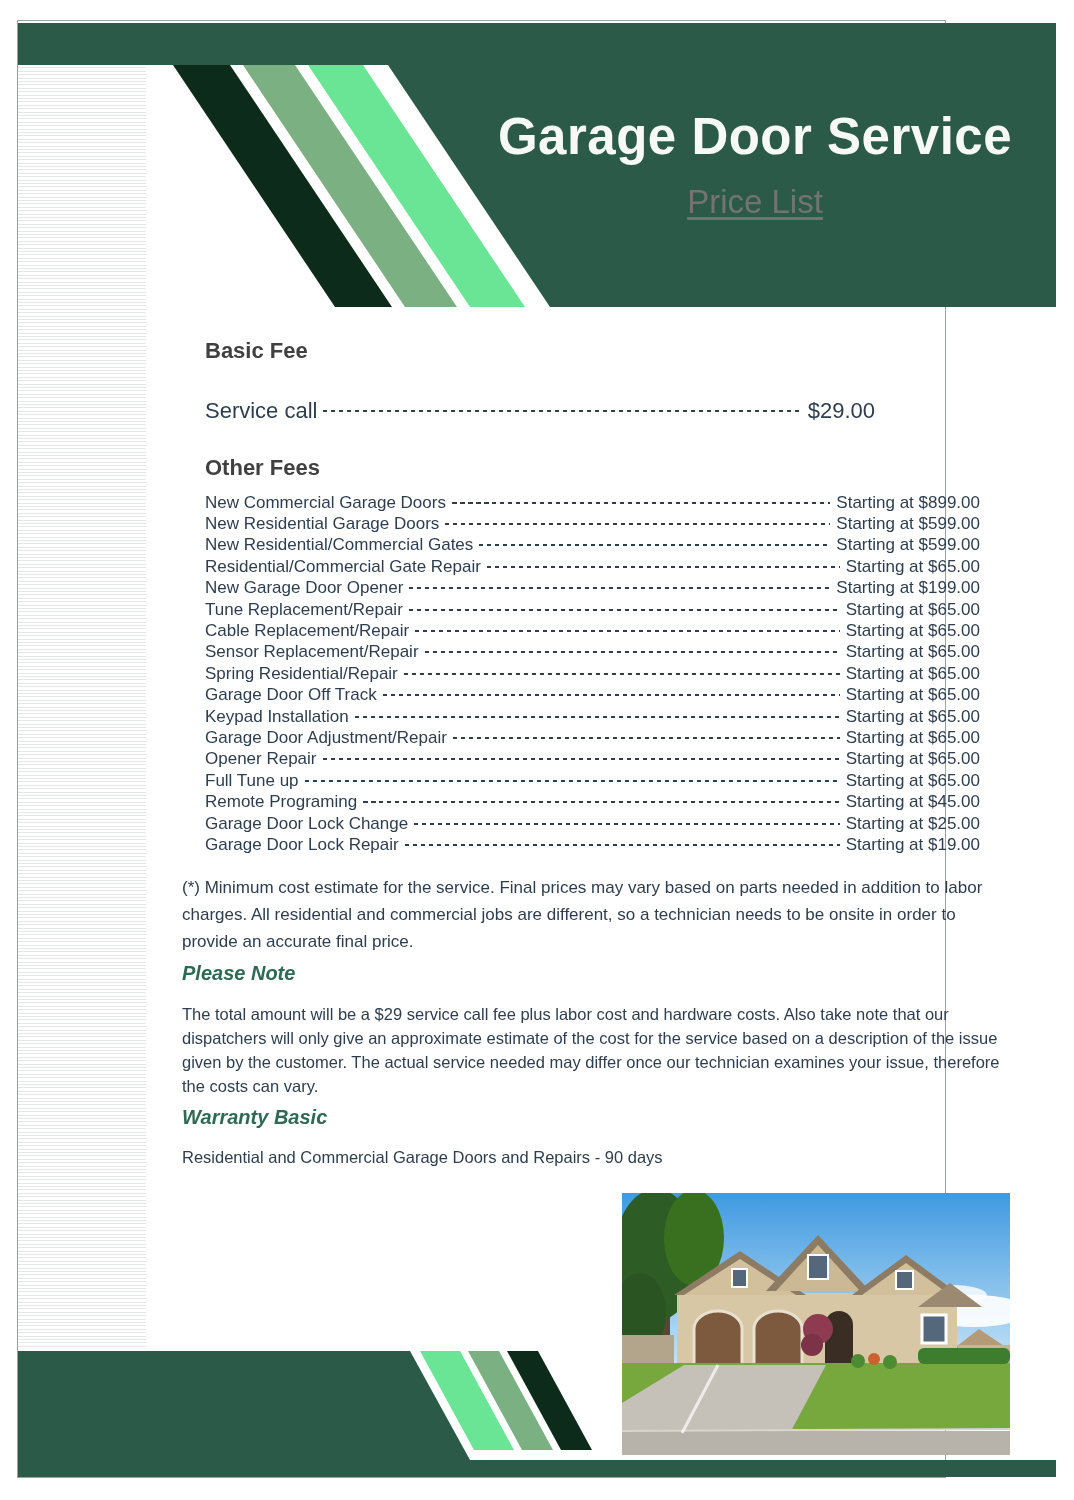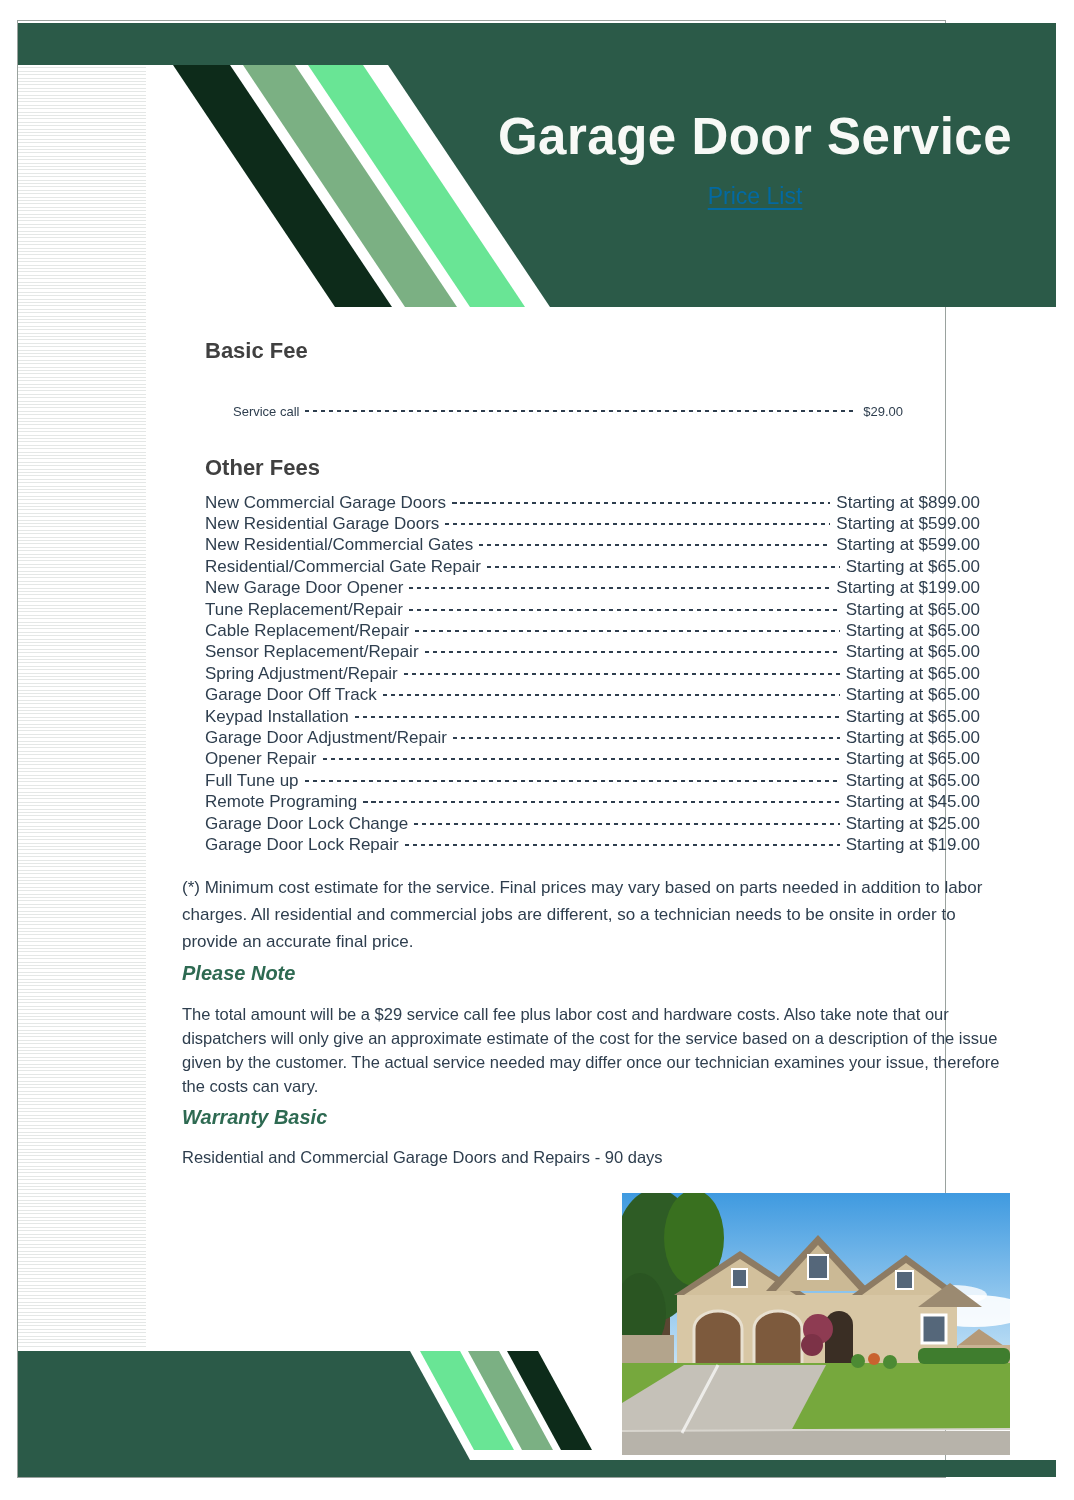--- a/index.html
+++ b/index.html
@@ -15,7 +15,7 @@
   .hdr-title{position:absolute;left:437px;top:86px;width:600px;text-align:center;
       color:#f7f9f6;font-size:51px;font-weight:bold;letter-spacing:.5px;white-space:nowrap;}
   .hdr-sub{position:absolute;left:437px;top:162px;width:600px;text-align:center;
-      color:#0369a1;font-size:23px;text-decoration:underline;text-underline-offset:4px;}
+      color:#737373;font-size:33px;text-decoration:underline;text-underline-offset:4px;}
   .sec-heading{position:absolute;width:775px;left:187px;text-align:left;
       color:#404040;font-size:22px;font-weight:bold;}
   .side-heading{position:absolute;left:164px;color:#2e6a52;font-size:20px;font-weight:bold;font-style:italic;}

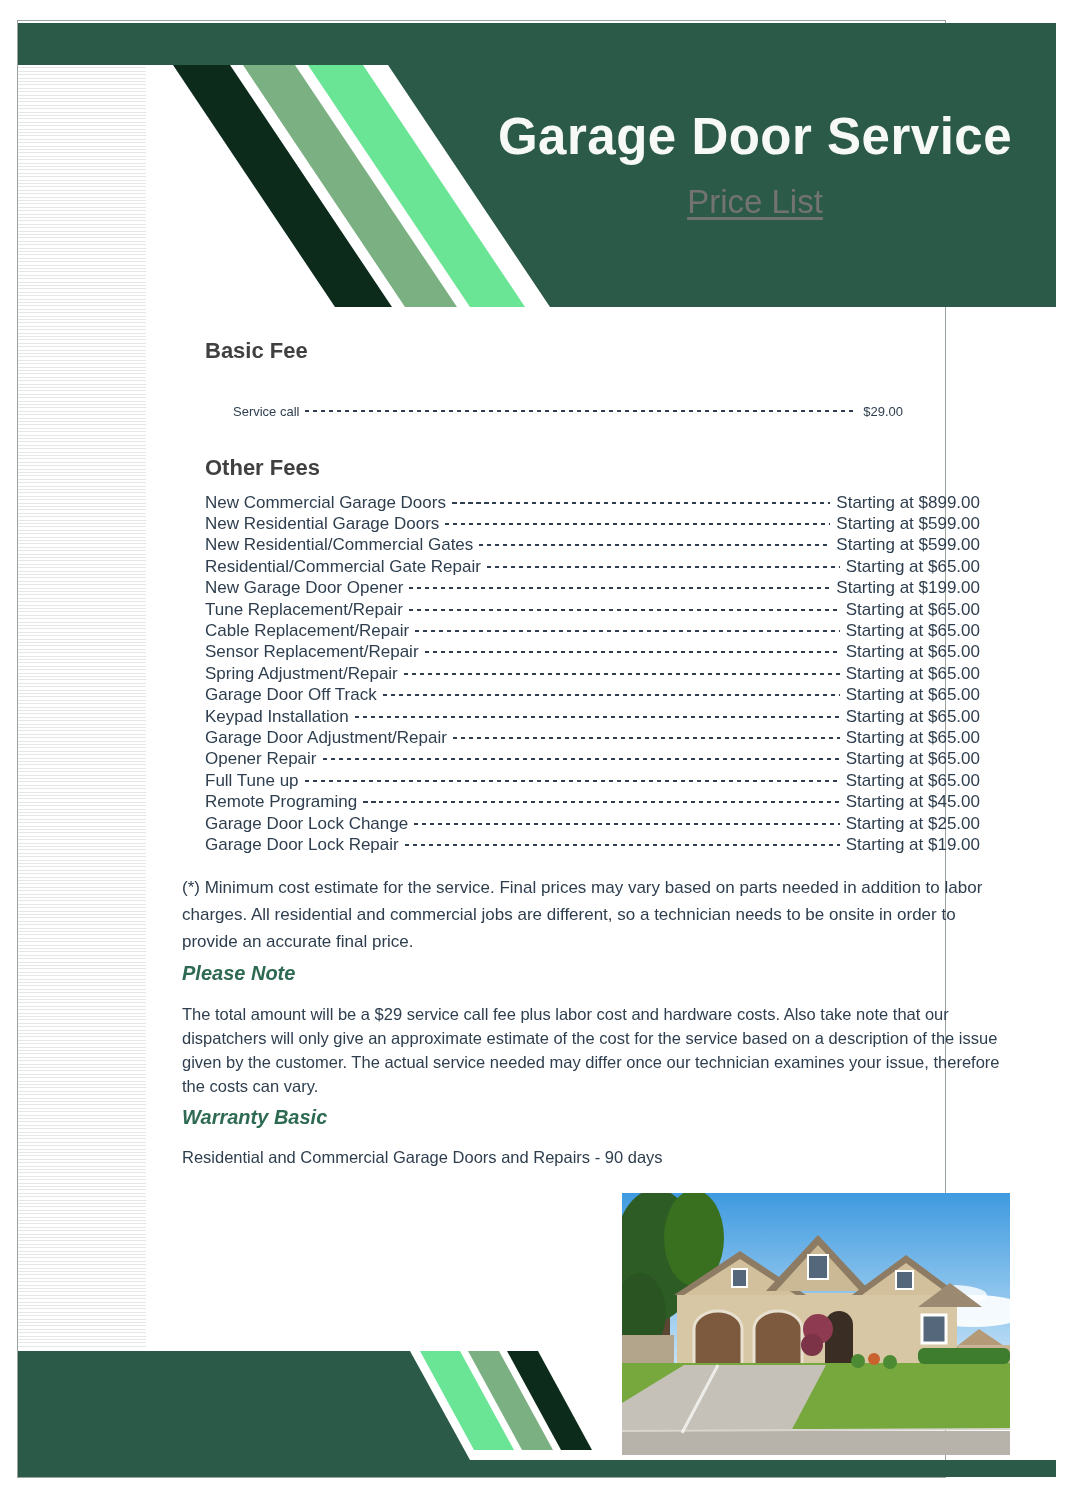--- a/index.html
+++ b/index.html
@@ -22,7 +22,7 @@
   .fee-row{display:flex;align-items:center;white-space:nowrap;color:#2e3e4e;}
   .leader{flex:1;height:2px;margin:0 6px;
       background-image:repeating-linear-gradient(90deg,currentColor 0 4.5px,transparent 4.5px 8px);}
-  .basic-row{position:absolute;left:187px;top:379px;width:670px;height:22px;font-size:13px;margin-left:28px;}
+  .basic-row{position:absolute;left:187px;top:379px;width:670px;height:22px;font-size:22px;}
   .fee-list{position:absolute;left:187px;top:471px;width:775px;font-size:17px;}
   .fee-list .fee-row{height:21.4px;}
   .para{position:absolute;left:164px;color:#2e3e4e;}

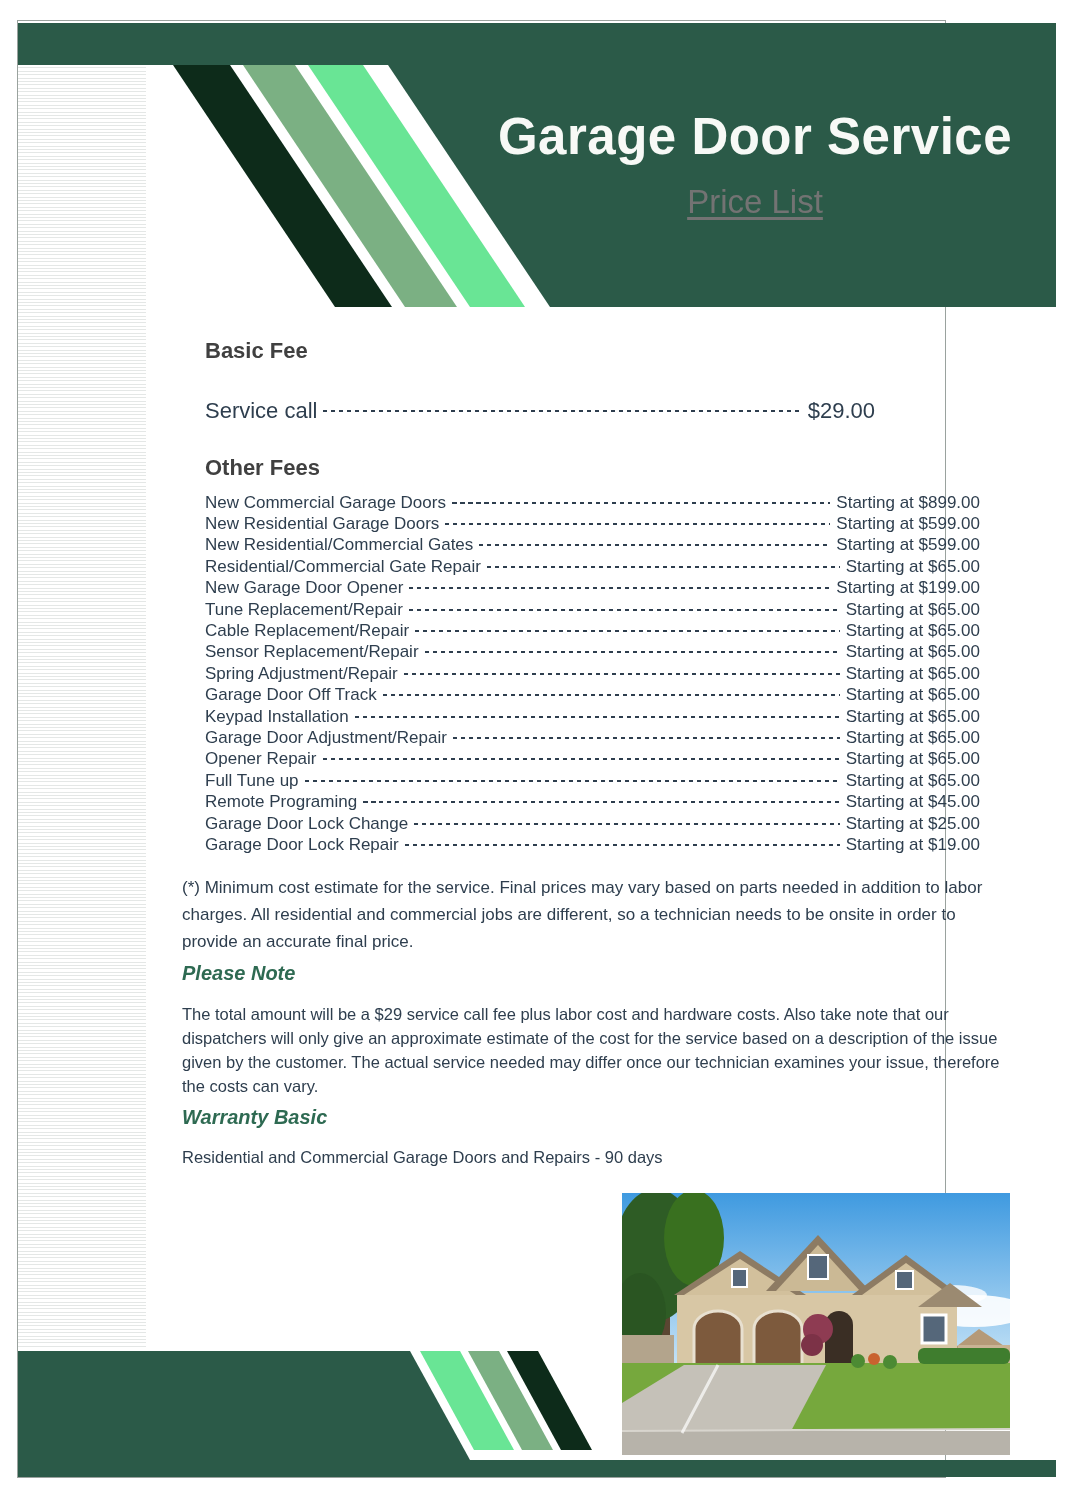--- a/index.html
+++ b/index.html
@@ -112,7 +112,7 @@
       </div>
 
       <div class="fee-row">
-        <span>Spring Adjustment/Repair</span>
+        <span>Spring Residential/Repair</span>
         <span class="leader"></span>
         <span>Starting at $65.00</span>
       </div>

